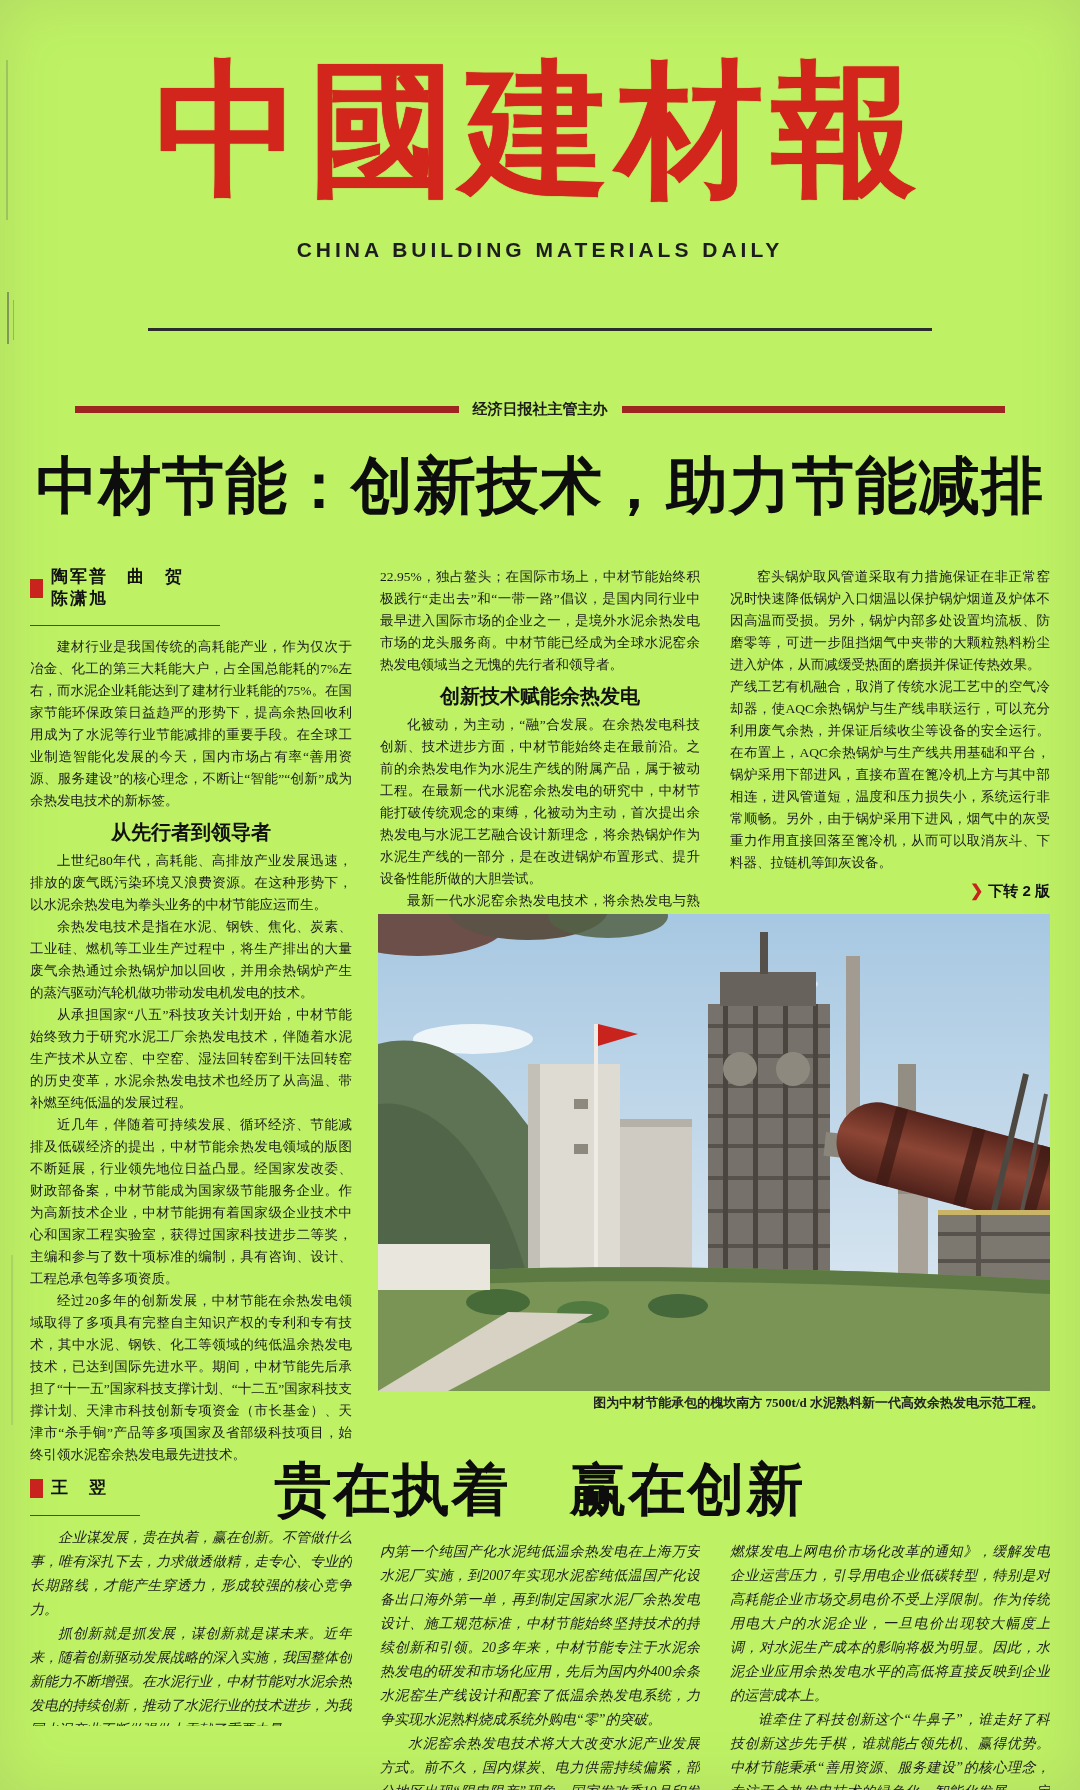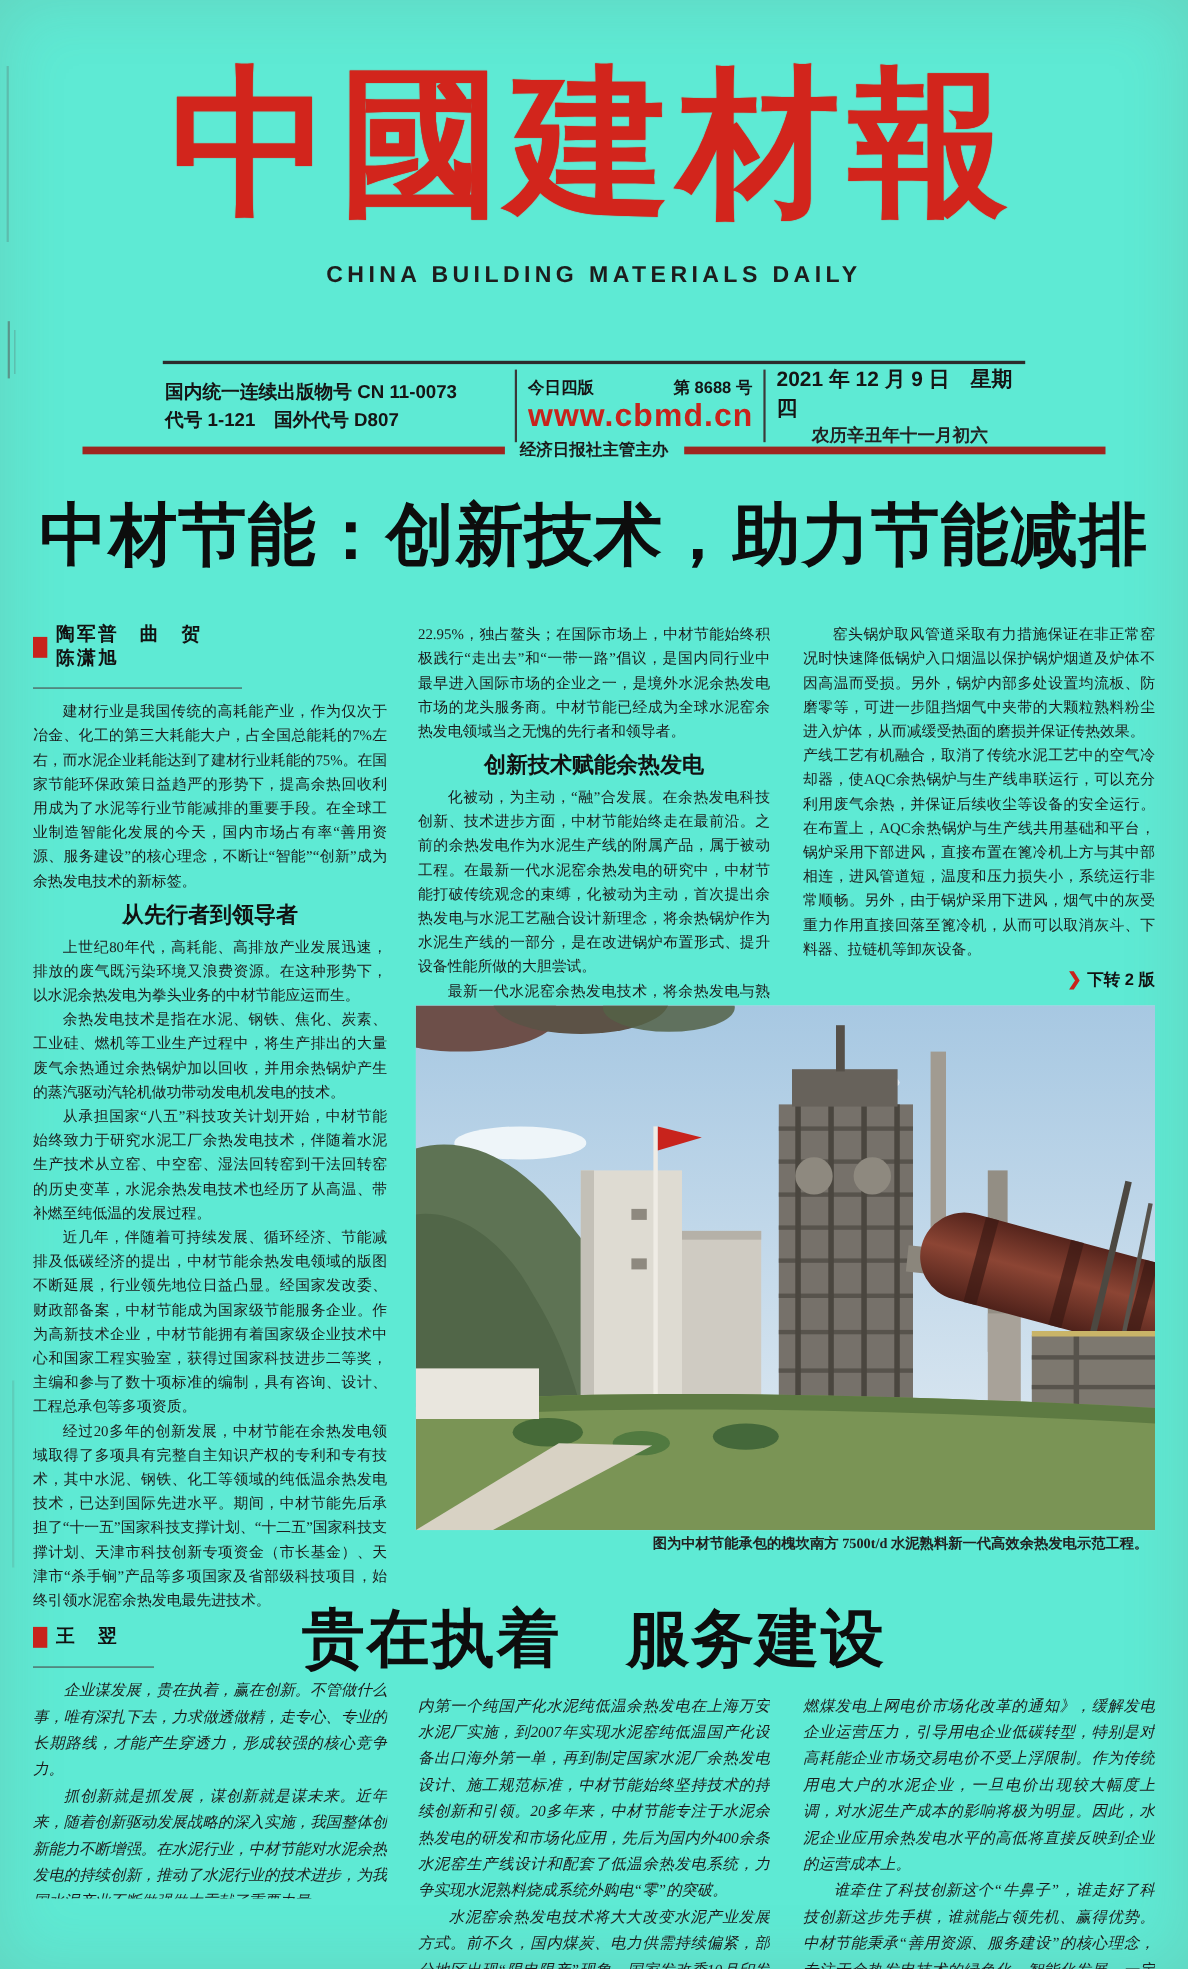--- a/index.html
+++ b/index.html
@@ -6,7 +6,7 @@
   html,body { background:#e8e6e2; }
   .page {
     position:relative; width:1080px; height:1790px; margin:0 auto;
-    background:#5eead4; overflow:hidden; color:#1b1b1b;
+    background:#bef264; overflow:hidden; color:#1b1b1b;
     font-family:"Liberation Serif","DejaVu Serif",serif;
     box-shadow: inset 0 0 60px rgba(120,110,95,.18);
   }

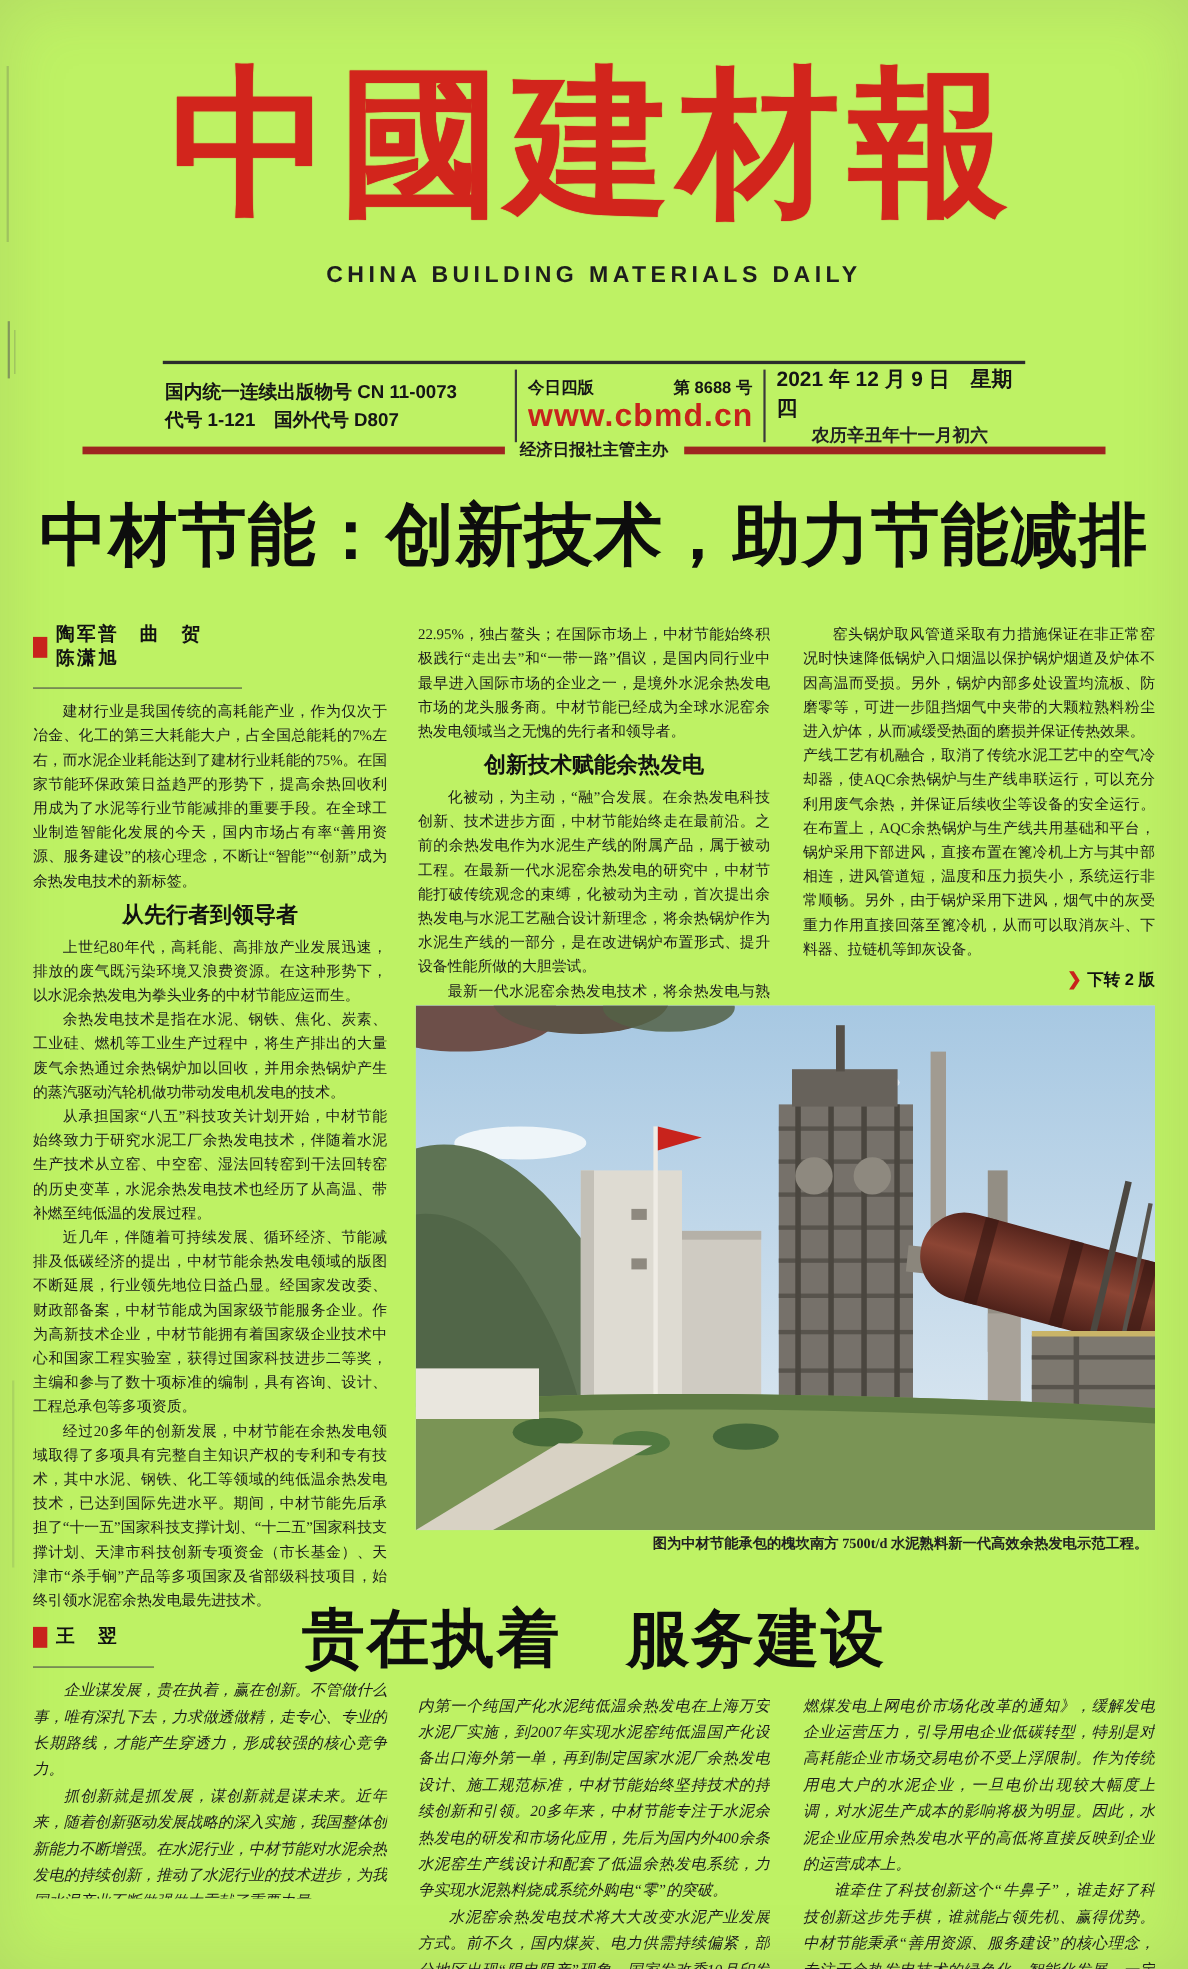--- a/index.html
+++ b/index.html
@@ -102,23 +102,6 @@
   <div class="masthead-sub sans">CHINA  BUILDING  MATERIALS  DAILY</div>
 
   <div class="rule-top"></div>
-  <div class="infobar sans">
-    <div class="cell cell-left">
-      <div class="info-line1">国内统一连续出版物号 CN 11-0073</div>
-      <div class="info-line2">代号 1-121　国外代号 D807</div>
-    </div>
-    <div class="cell cell-mid">
-      <div class="mid-row">
-        <span>今日四版</span>
-        <span>第 8688 号</span>
-      </div>
-      <div class="website">www.cbmd.cn</div>
-    </div>
-    <div class="cell cell-right">
-      <div class="date-line">2021 年 12 月 9 日　星期四</div>
-      <div class="lunar-line">农历辛丑年十一月初六</div>
-    </div>
-  </div>
 
   <div class="sponsor-row">
     <div class="sponsor-bar"></div>

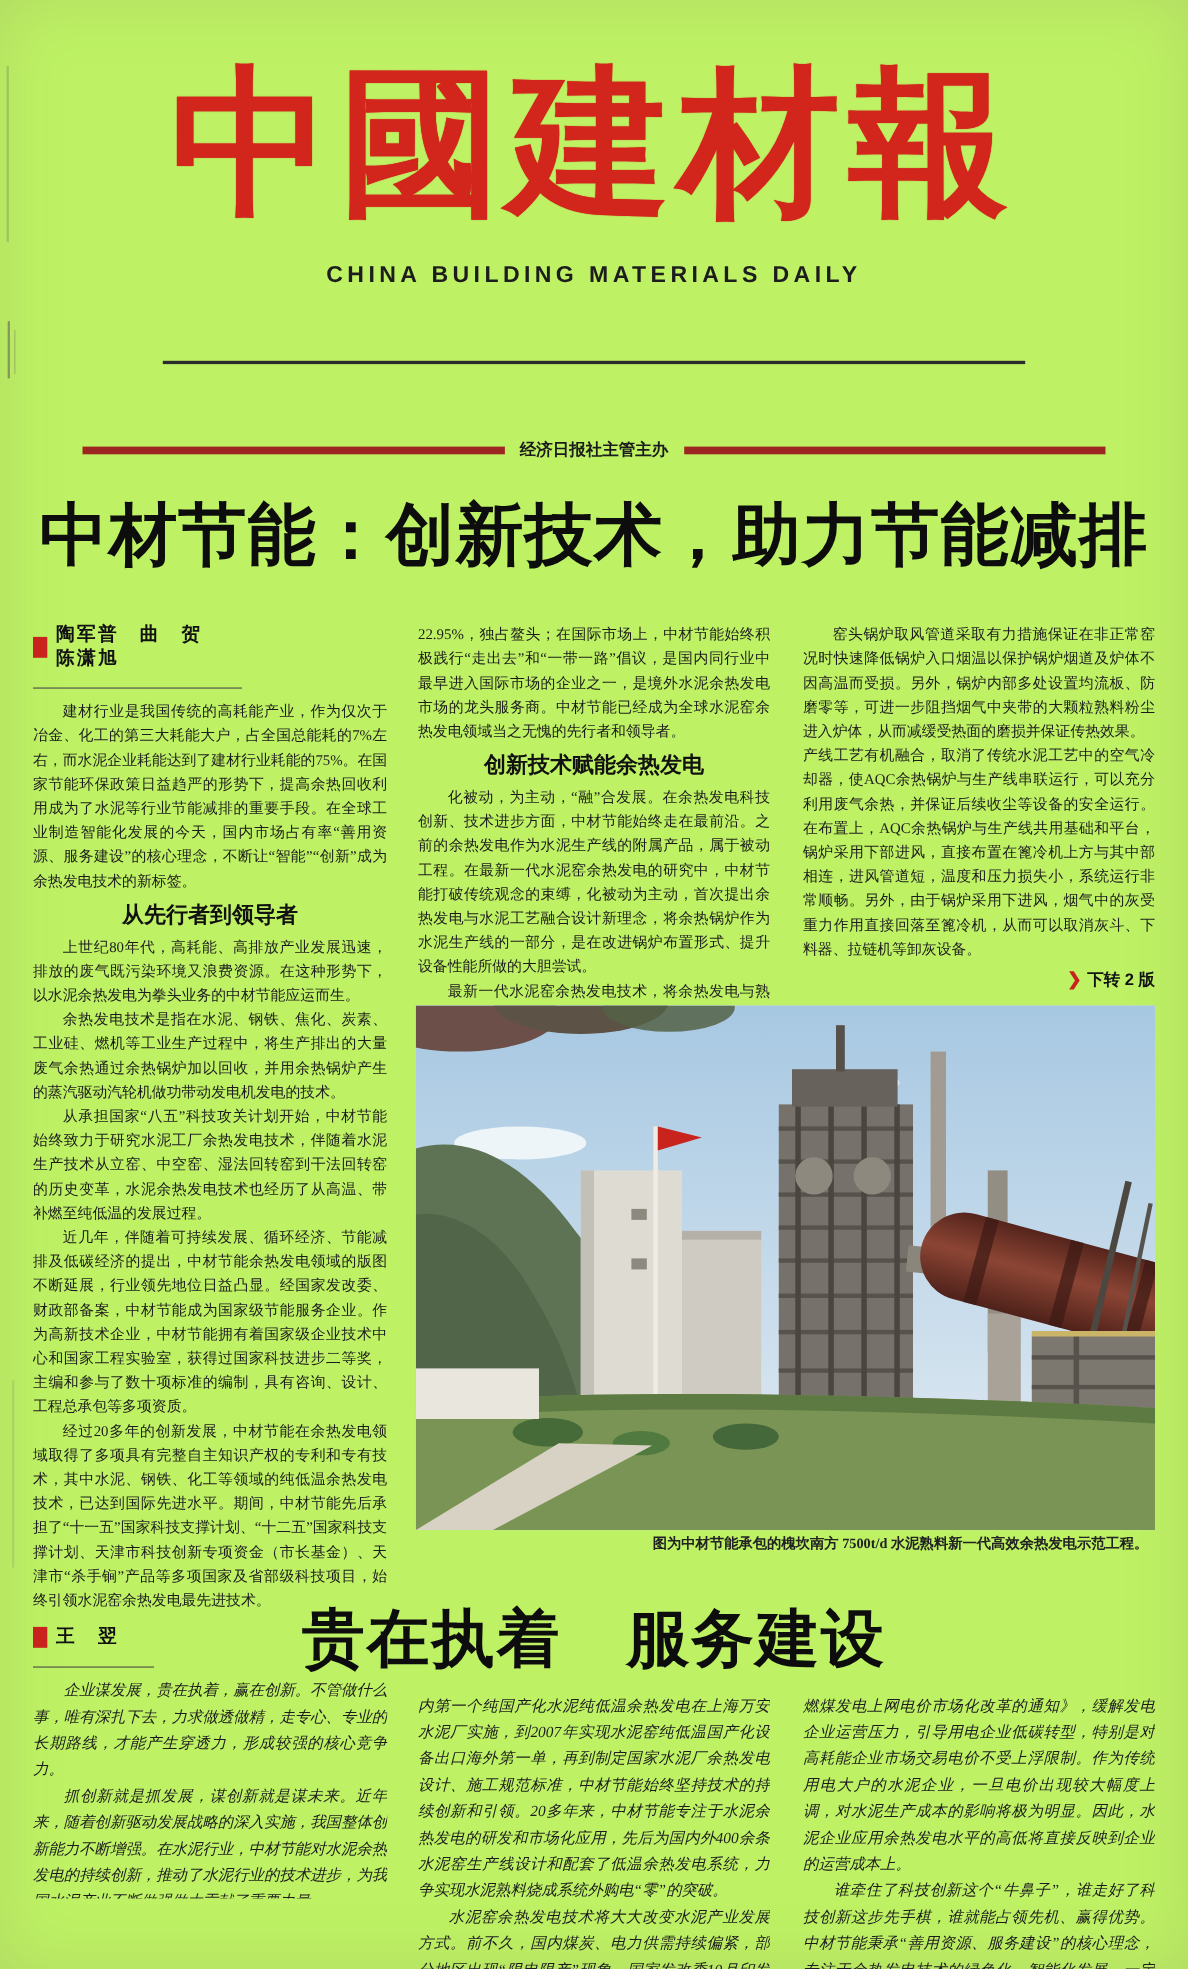--- a/index.html
+++ b/index.html
@@ -231,7 +231,7 @@
   </div>
   <div class="caption">图为中材节能承包的槐坎南方 7500t/d 水泥熟料新一代高效余热发电示范工程。</div>
 
-  <div class="headline2">贵在执着　服务建设</div>
+  <div class="headline2">贵在执着　赢在创新</div>
 
   <div class="col col-a2-1 kai">
     <div class="byline-row byline-a2" style="font-style:normal;">

